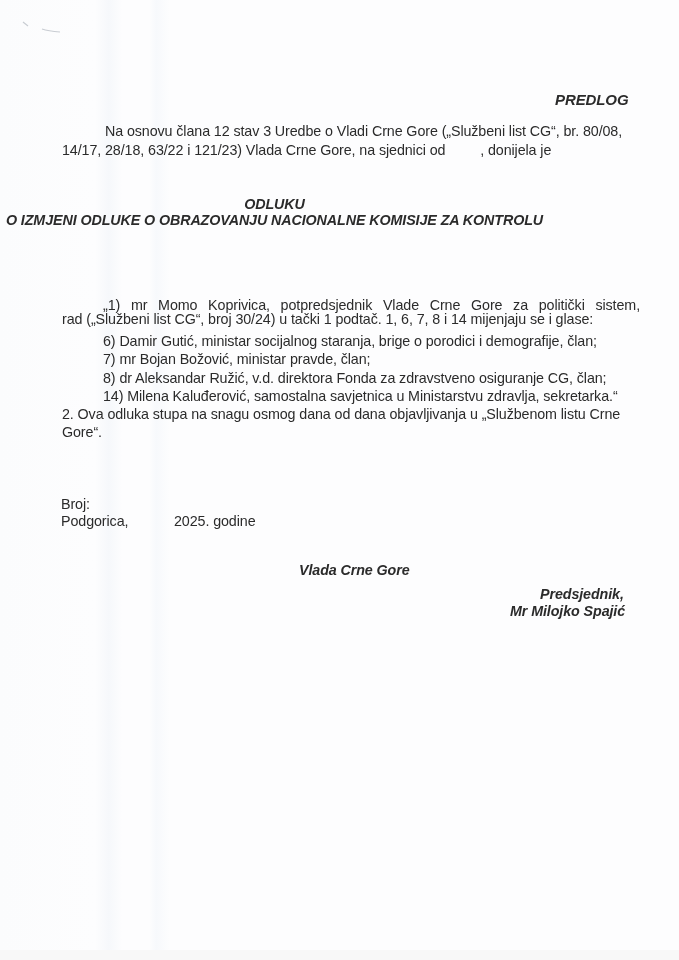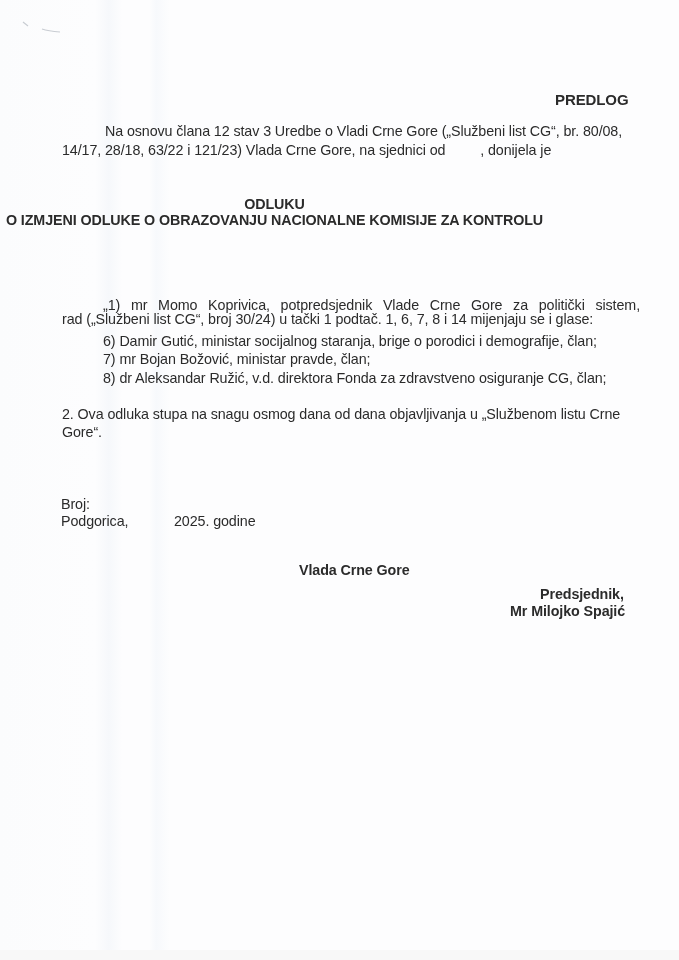--- a/index.html
+++ b/index.html
@@ -28,7 +28,7 @@
     }
     .abs { position: absolute; white-space: nowrap; }
     .txt { font-size: 14.3px; line-height: 16px; letter-spacing: -0.1px; }
-    .bold { font-weight: bold; }
+    .bold { font-weight: bold; font-style: italic; }
     .center { text-align: center; }
     .predlog { left: 555px; top: 92px; font-size: 15px; }
     .title-block { left: 0; width: 549px; }

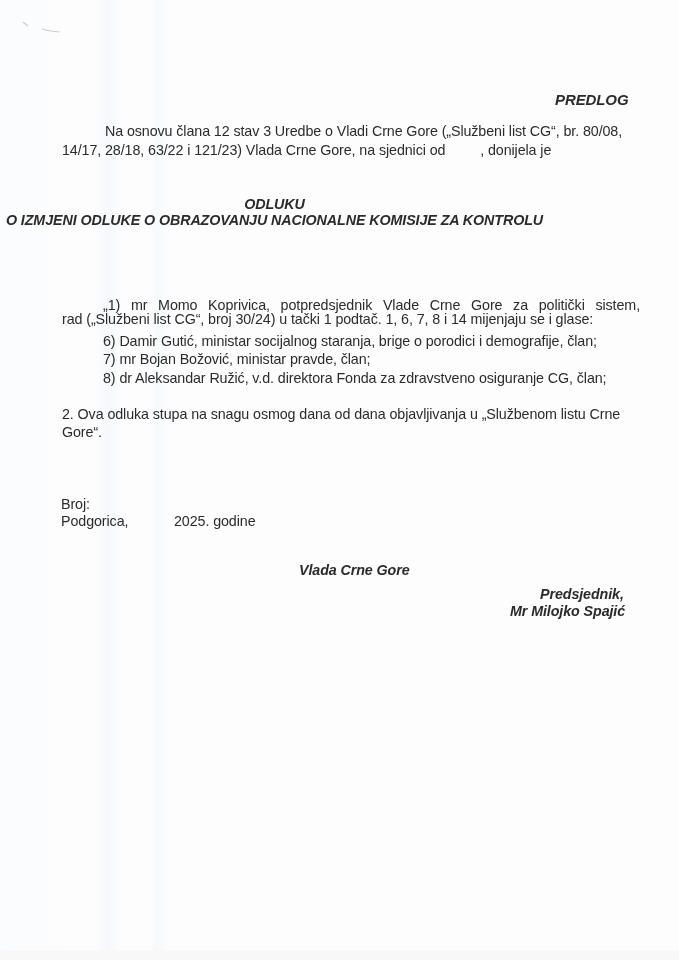--- a/index.html
+++ b/index.html
@@ -63,6 +63,7 @@
   <div class="abs txt" style="left:103px; top:333px;">6) Damir Gutić, ministar socijalnog staranja, brige o porodici i demografije, član;</div>
   <div class="abs txt" style="left:103px; top:351px;">7) mr Bojan Božović, ministar pravde, član;</div>
   <div class="abs txt" style="left:103px; top:370px;">8) dr Aleksandar Ružić, v.d. direktora Fonda za zdravstveno osiguranje CG, član;</div>
+  <div class="abs txt" style="left:103px; top:388px;">14) Milena Kaluđerović, samostalna savjetnica u Ministarstvu zdravlja, sekretarka.“</div>
 
   <div class="abs txt" style="left:62px; top:406px;">2. Ova odluka stupa na snagu osmog dana od dana objavljivanja u „Službenom listu Crne</div>
   <div class="abs txt" style="left:62px; top:424px;">Gore“.</div>

